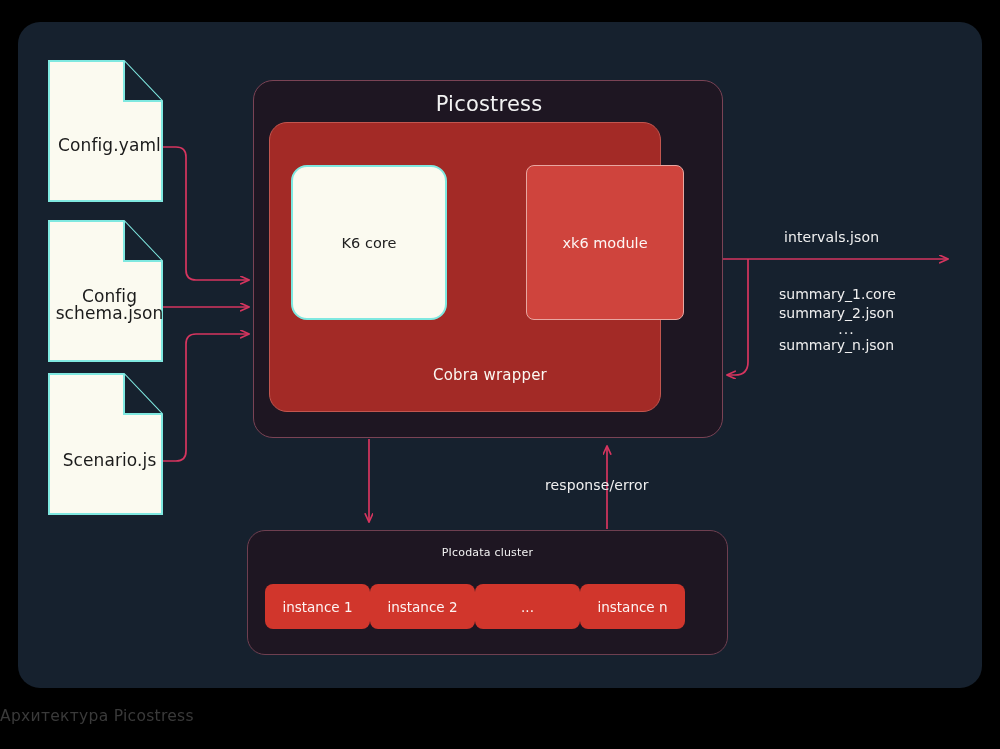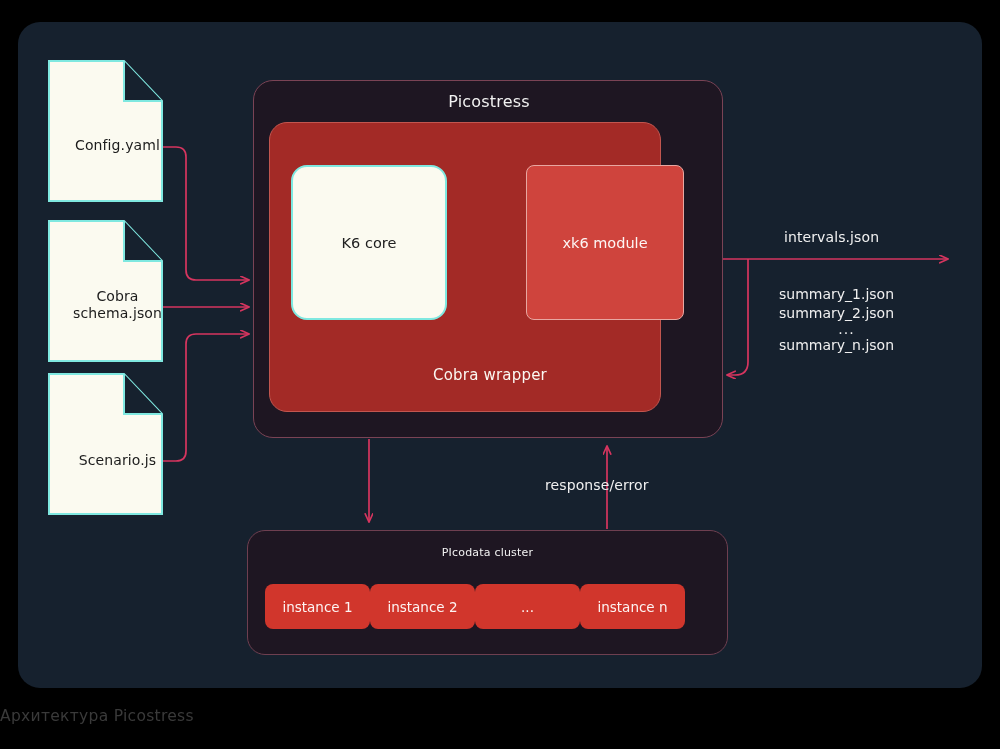--- a/index.html
+++ b/index.html
@@ -77,7 +77,7 @@
     width: 470px;
     text-align: center;
     color: #f2f2f2;
-    font-size: 16px;
+    font-size: 21px;
     letter-spacing: 0.2px;
   }
   

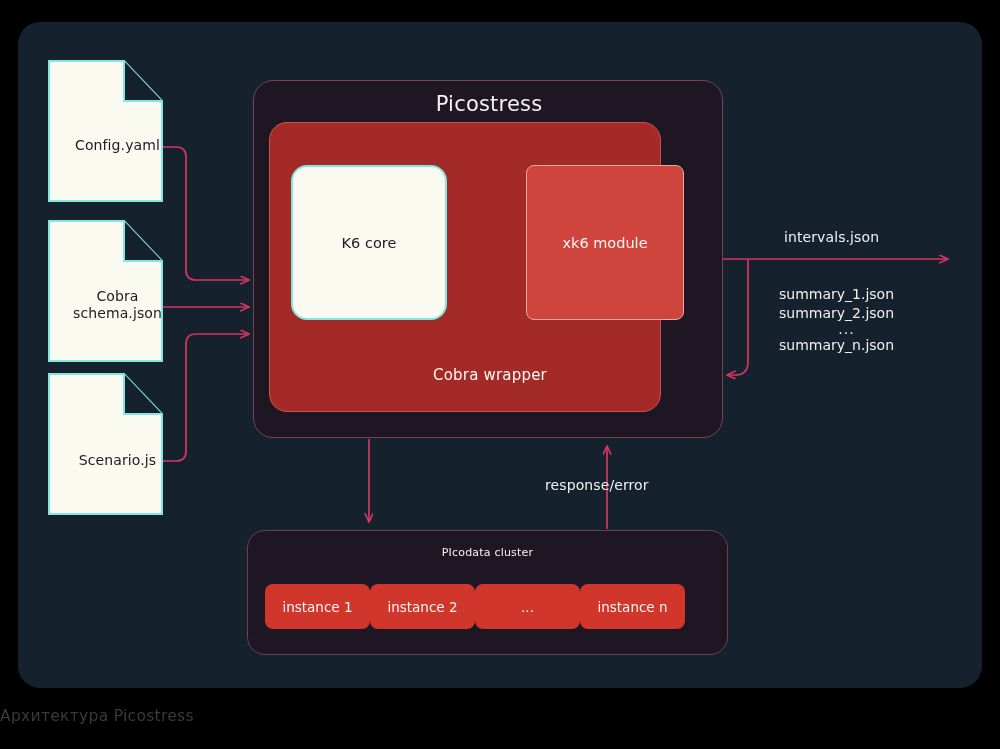--- a/index.html
+++ b/index.html
@@ -50,11 +50,11 @@
   }
   .docshape .doc-label {
     position: absolute;
-    left: 12px;
+    left: 4px;
     width: 115px;
     text-align: center;
     color: #1b1b1b;
-    font-size: 14px;
+    font-size: 17px;
     line-height: 17px;
     letter-spacing: 0.1px;
   }

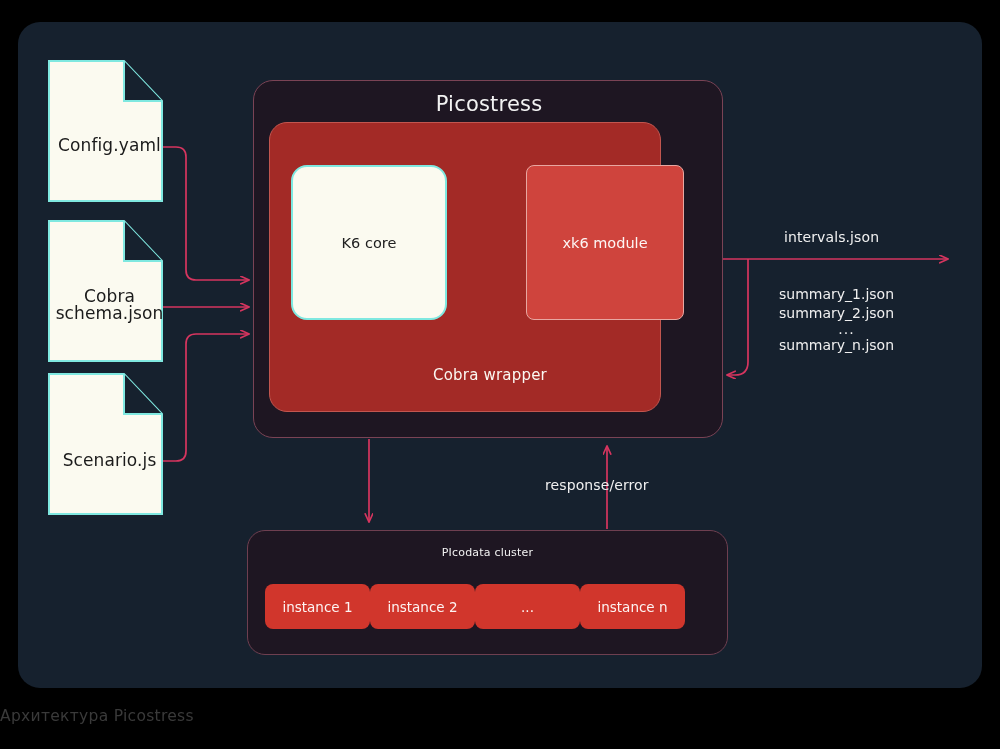--- a/index.html
+++ b/index.html
@@ -278,7 +278,7 @@
       <path d="M1,1 L76,1 L114,41 L114,141 L1,141 Z" fill="#fbfaf0" stroke="#7fe8e0" stroke-width="2"></path>
       <path d="M76,1 L76,41 L114,41" fill="#16212e" stroke="#7fe8e0" stroke-width="2"></path>
     </svg>
-    <div class="doc-label" style="top:68px;">Cobra</div>
+    <div class="doc-label" style="top:68px;">Config</div>
     <div class="doc-label" style="top:85px;">schema.json</div>
   </div>
 

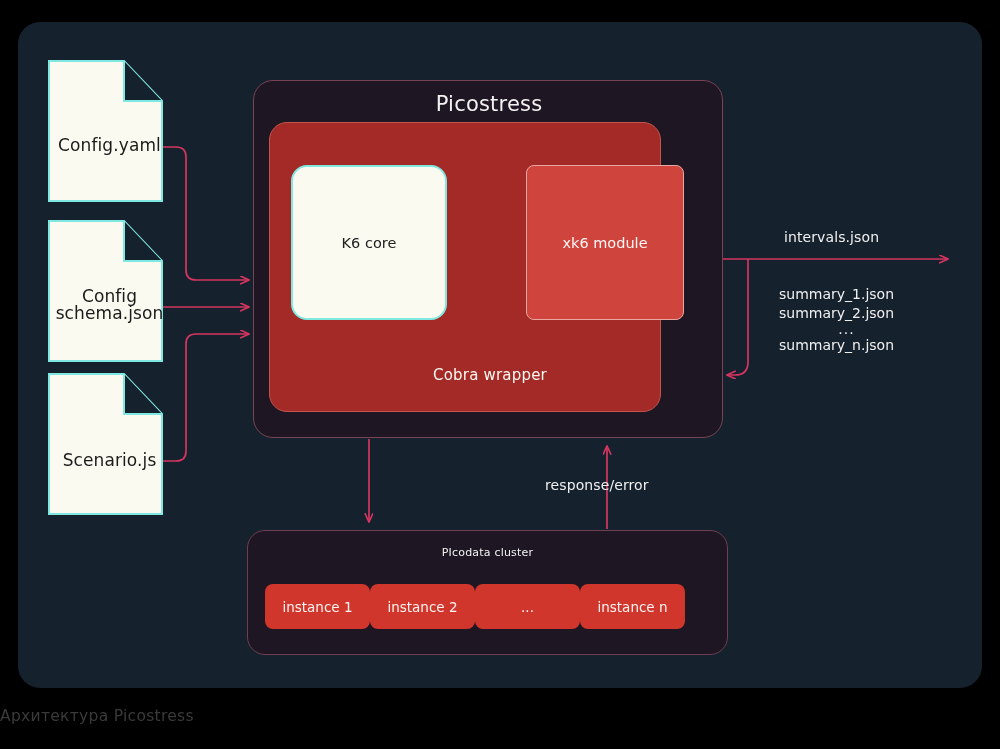--- a/index.html
+++ b/index.html
@@ -317,7 +317,7 @@
   <div class="edge-label" id="lbl-intervals">intervals.json</div>
 
   <div id="summary-block">
-    <span>summary_1.json</span><br>
+    <span>summary_1.core</span><br>
     <span>summary_2.json</span><br>
     <span class="dots">...</span>
     <span>summary_n.json</span>

